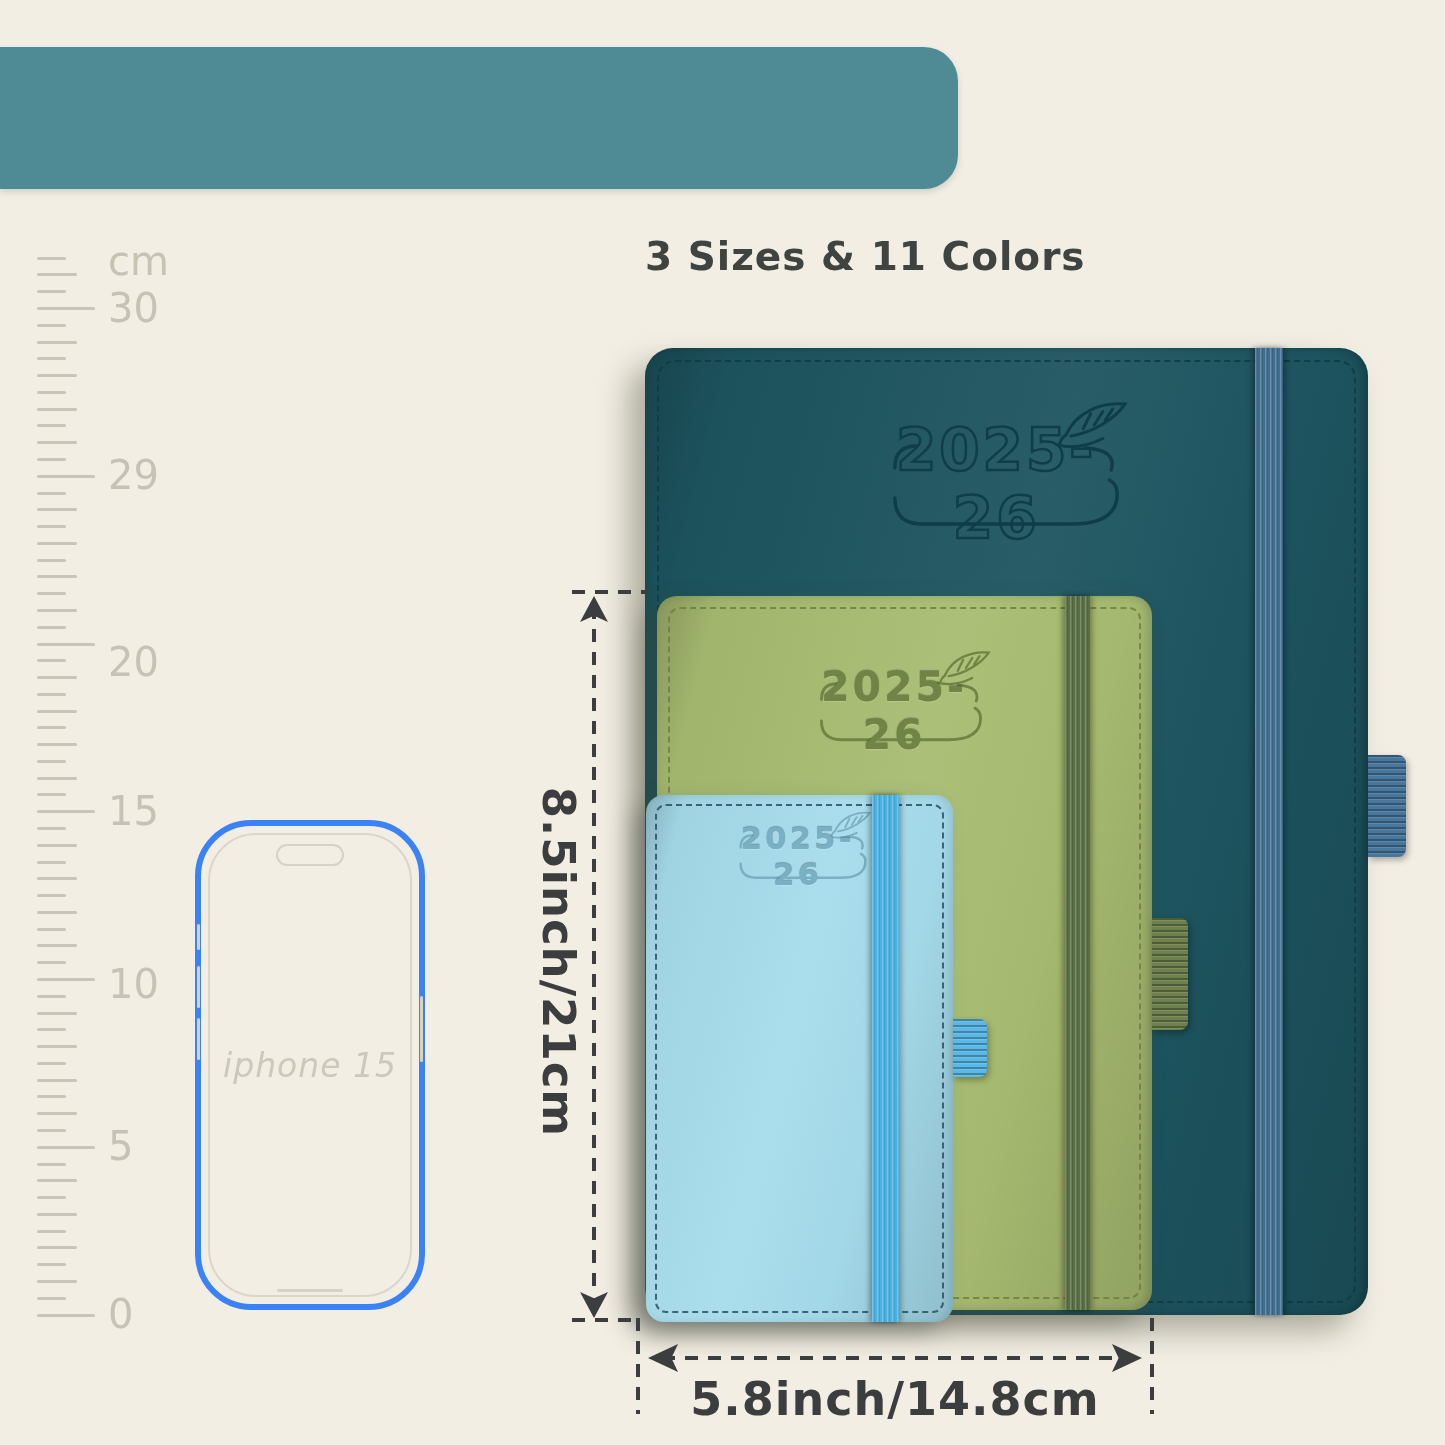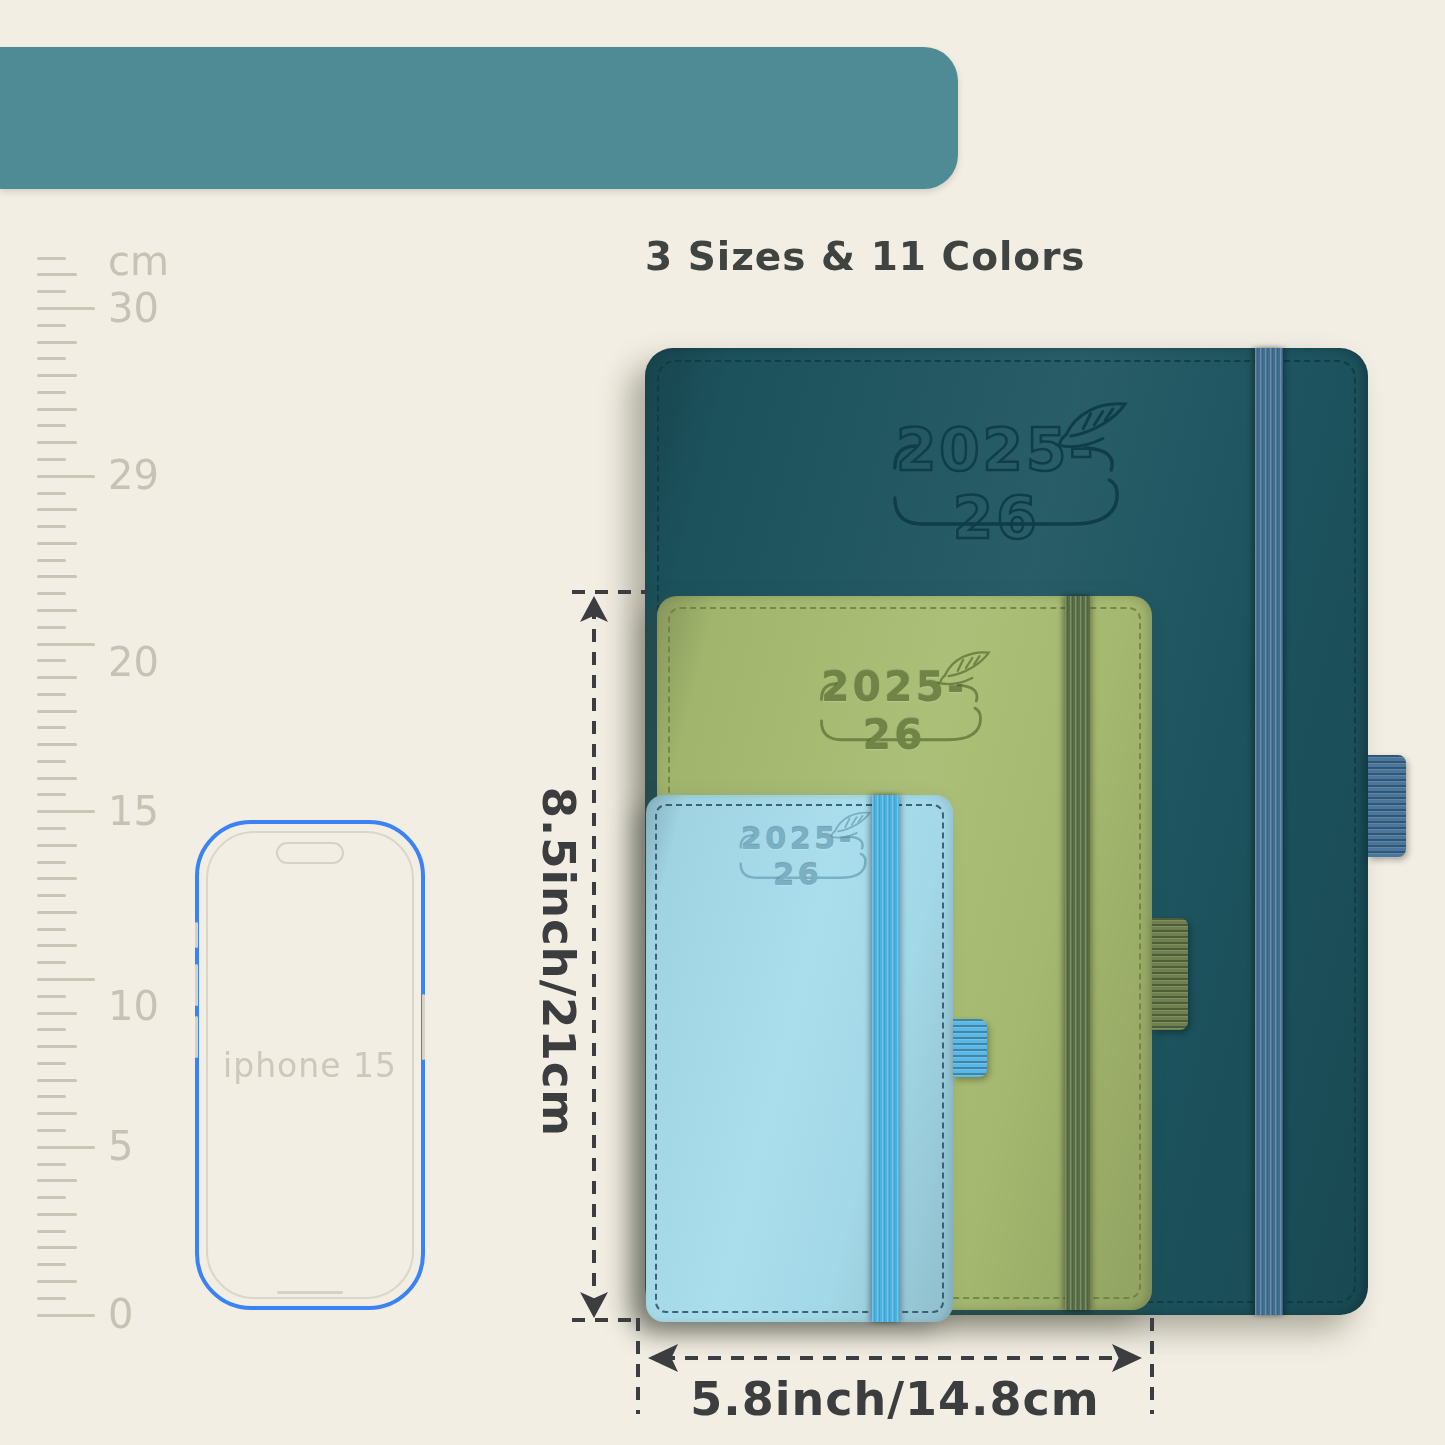--- a/index.html
+++ b/index.html
@@ -253,7 +253,7 @@
       <div class="num" style="top: 476.25px;">29</div>
       <div class="num" style="top: 644px; margin-top: 19px;">20</div>
       <div class="num" style="top: 811.75px;">15</div>
-      <div class="num" style="top: 1007px;">10</div>
+      <div class="num" style="top: 985px;">10</div>
       <div class="num" style="top: 1147.25px;">5</div>
       <div class="num" style="top: 1315px;">0</div>
     </div>

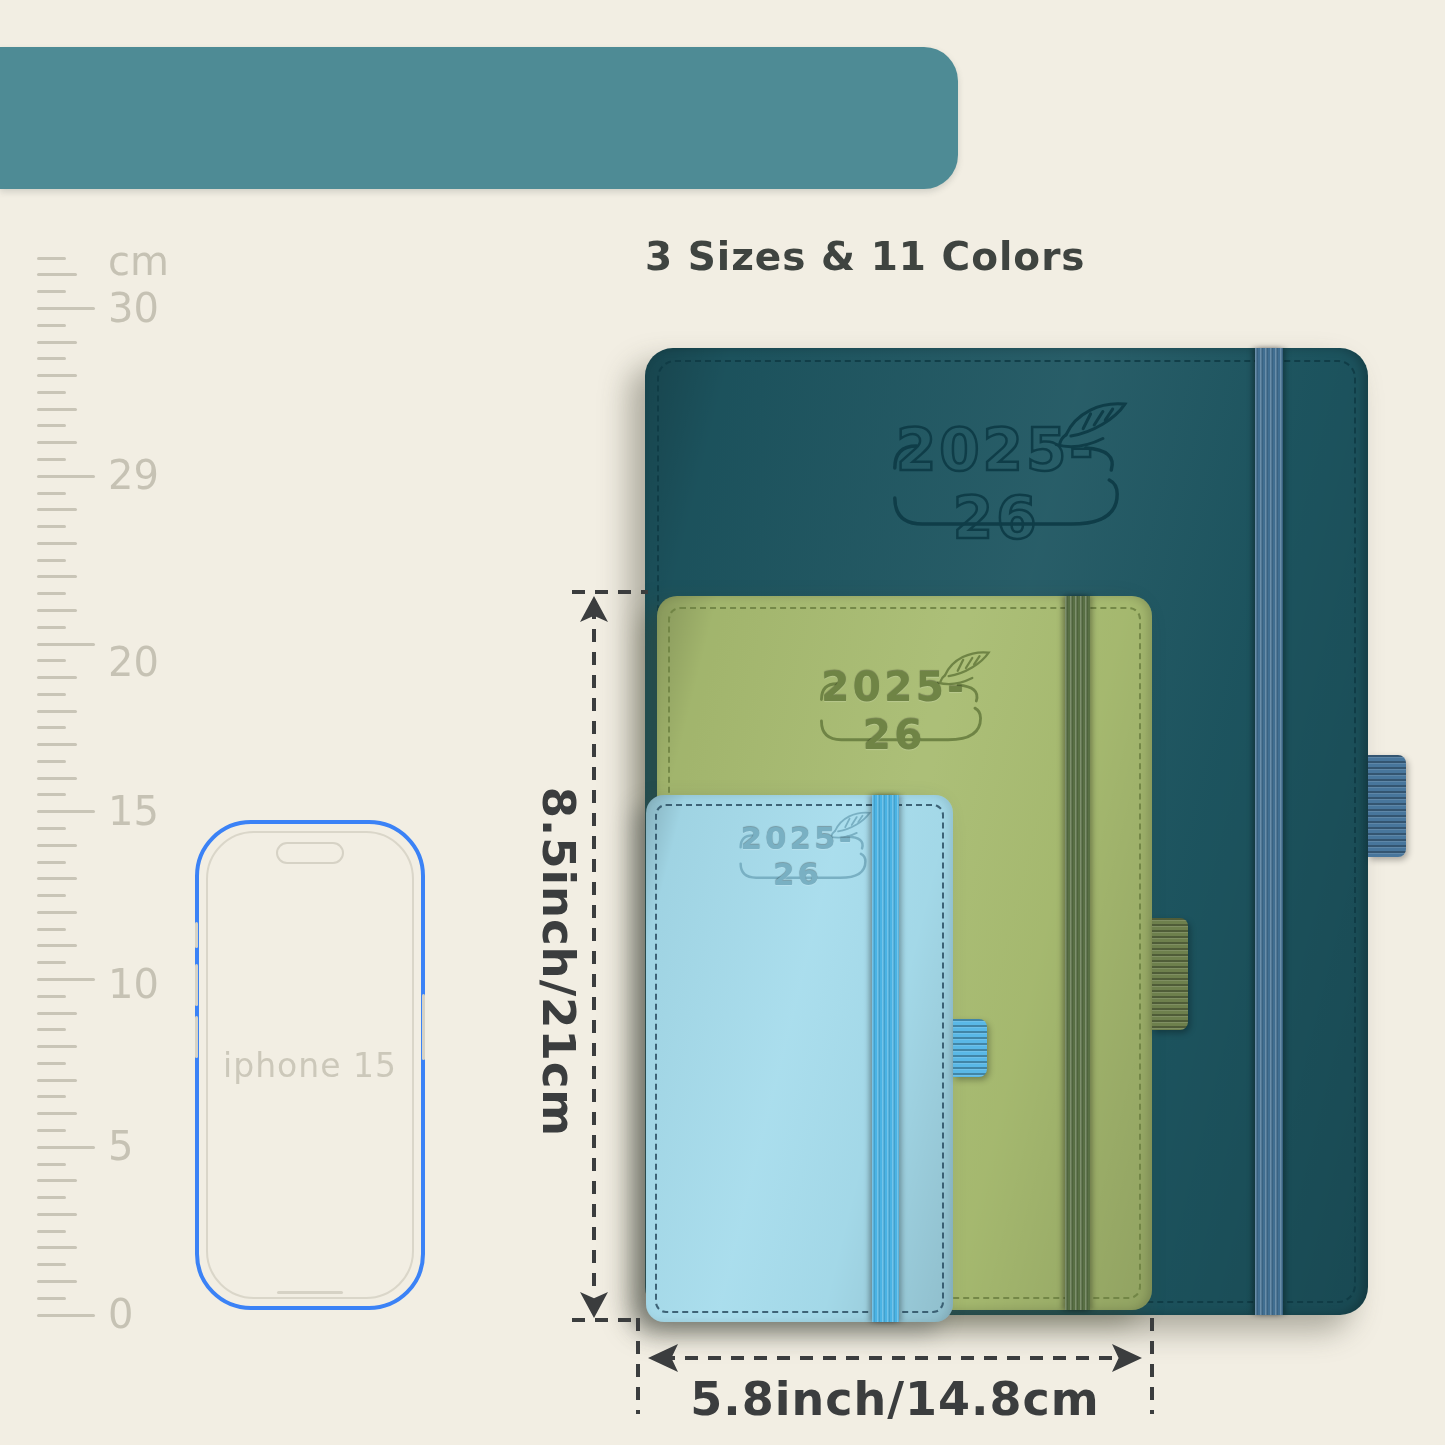--- a/index.html
+++ b/index.html
@@ -53,7 +53,7 @@
   .phone {
     position: absolute; left: 195px; top: 820px;
     width: 230px; height: 490px;
-    border: 4px solid #3b82f6; border-radius: 56px;
+    border: 6px solid #3b82f6; border-radius: 56px; font-style: italic;
   }
   .phone-inner {
     position: absolute; inset: 7px;

